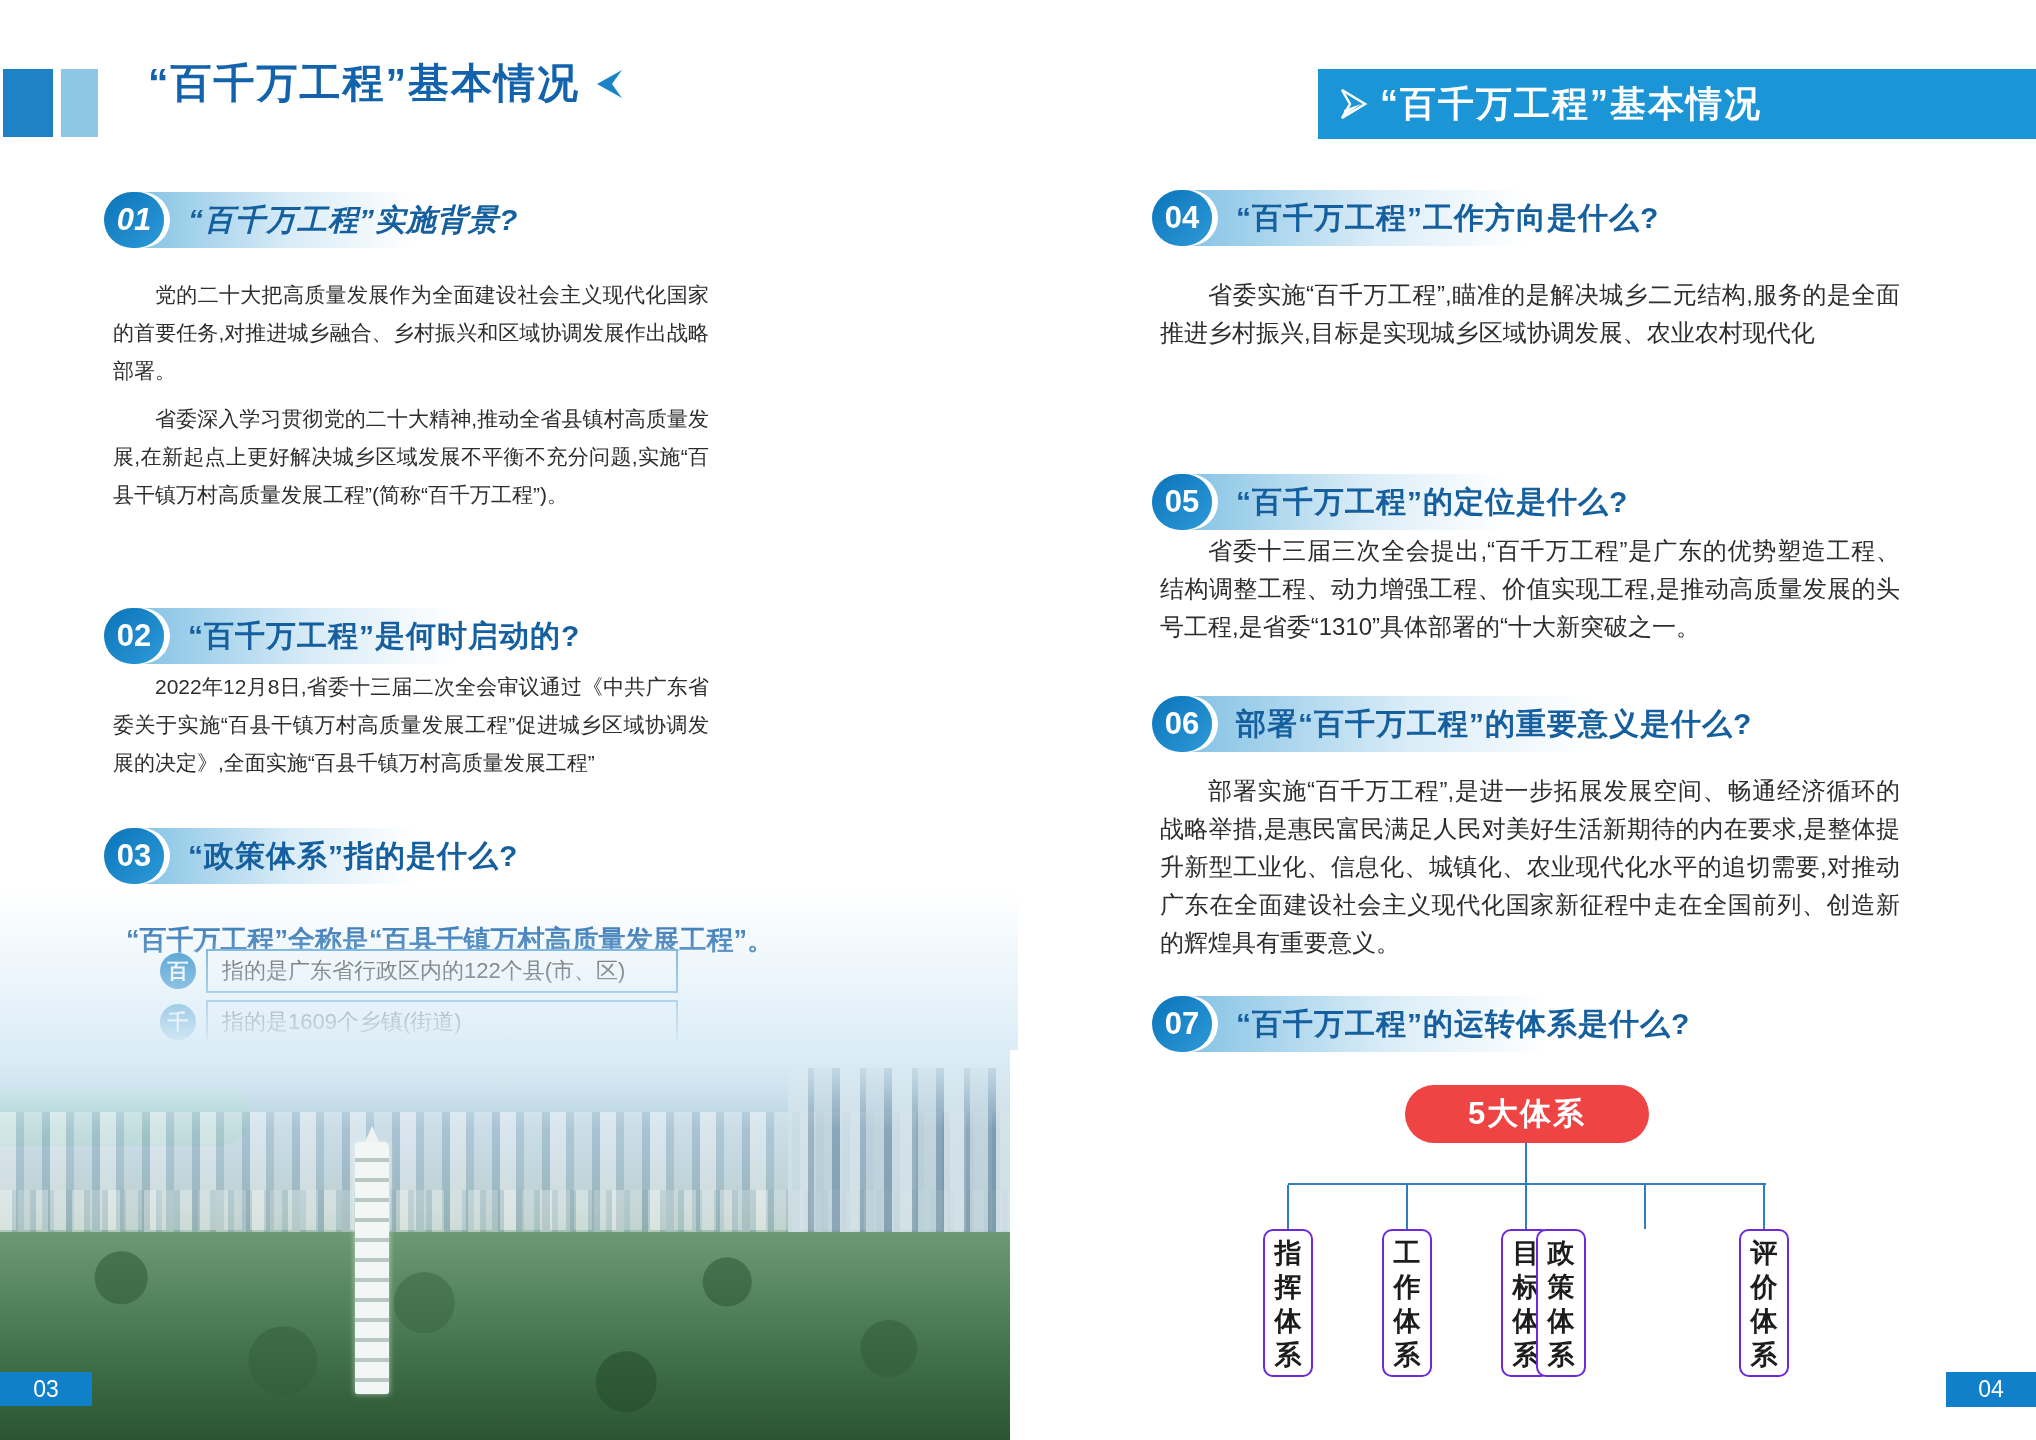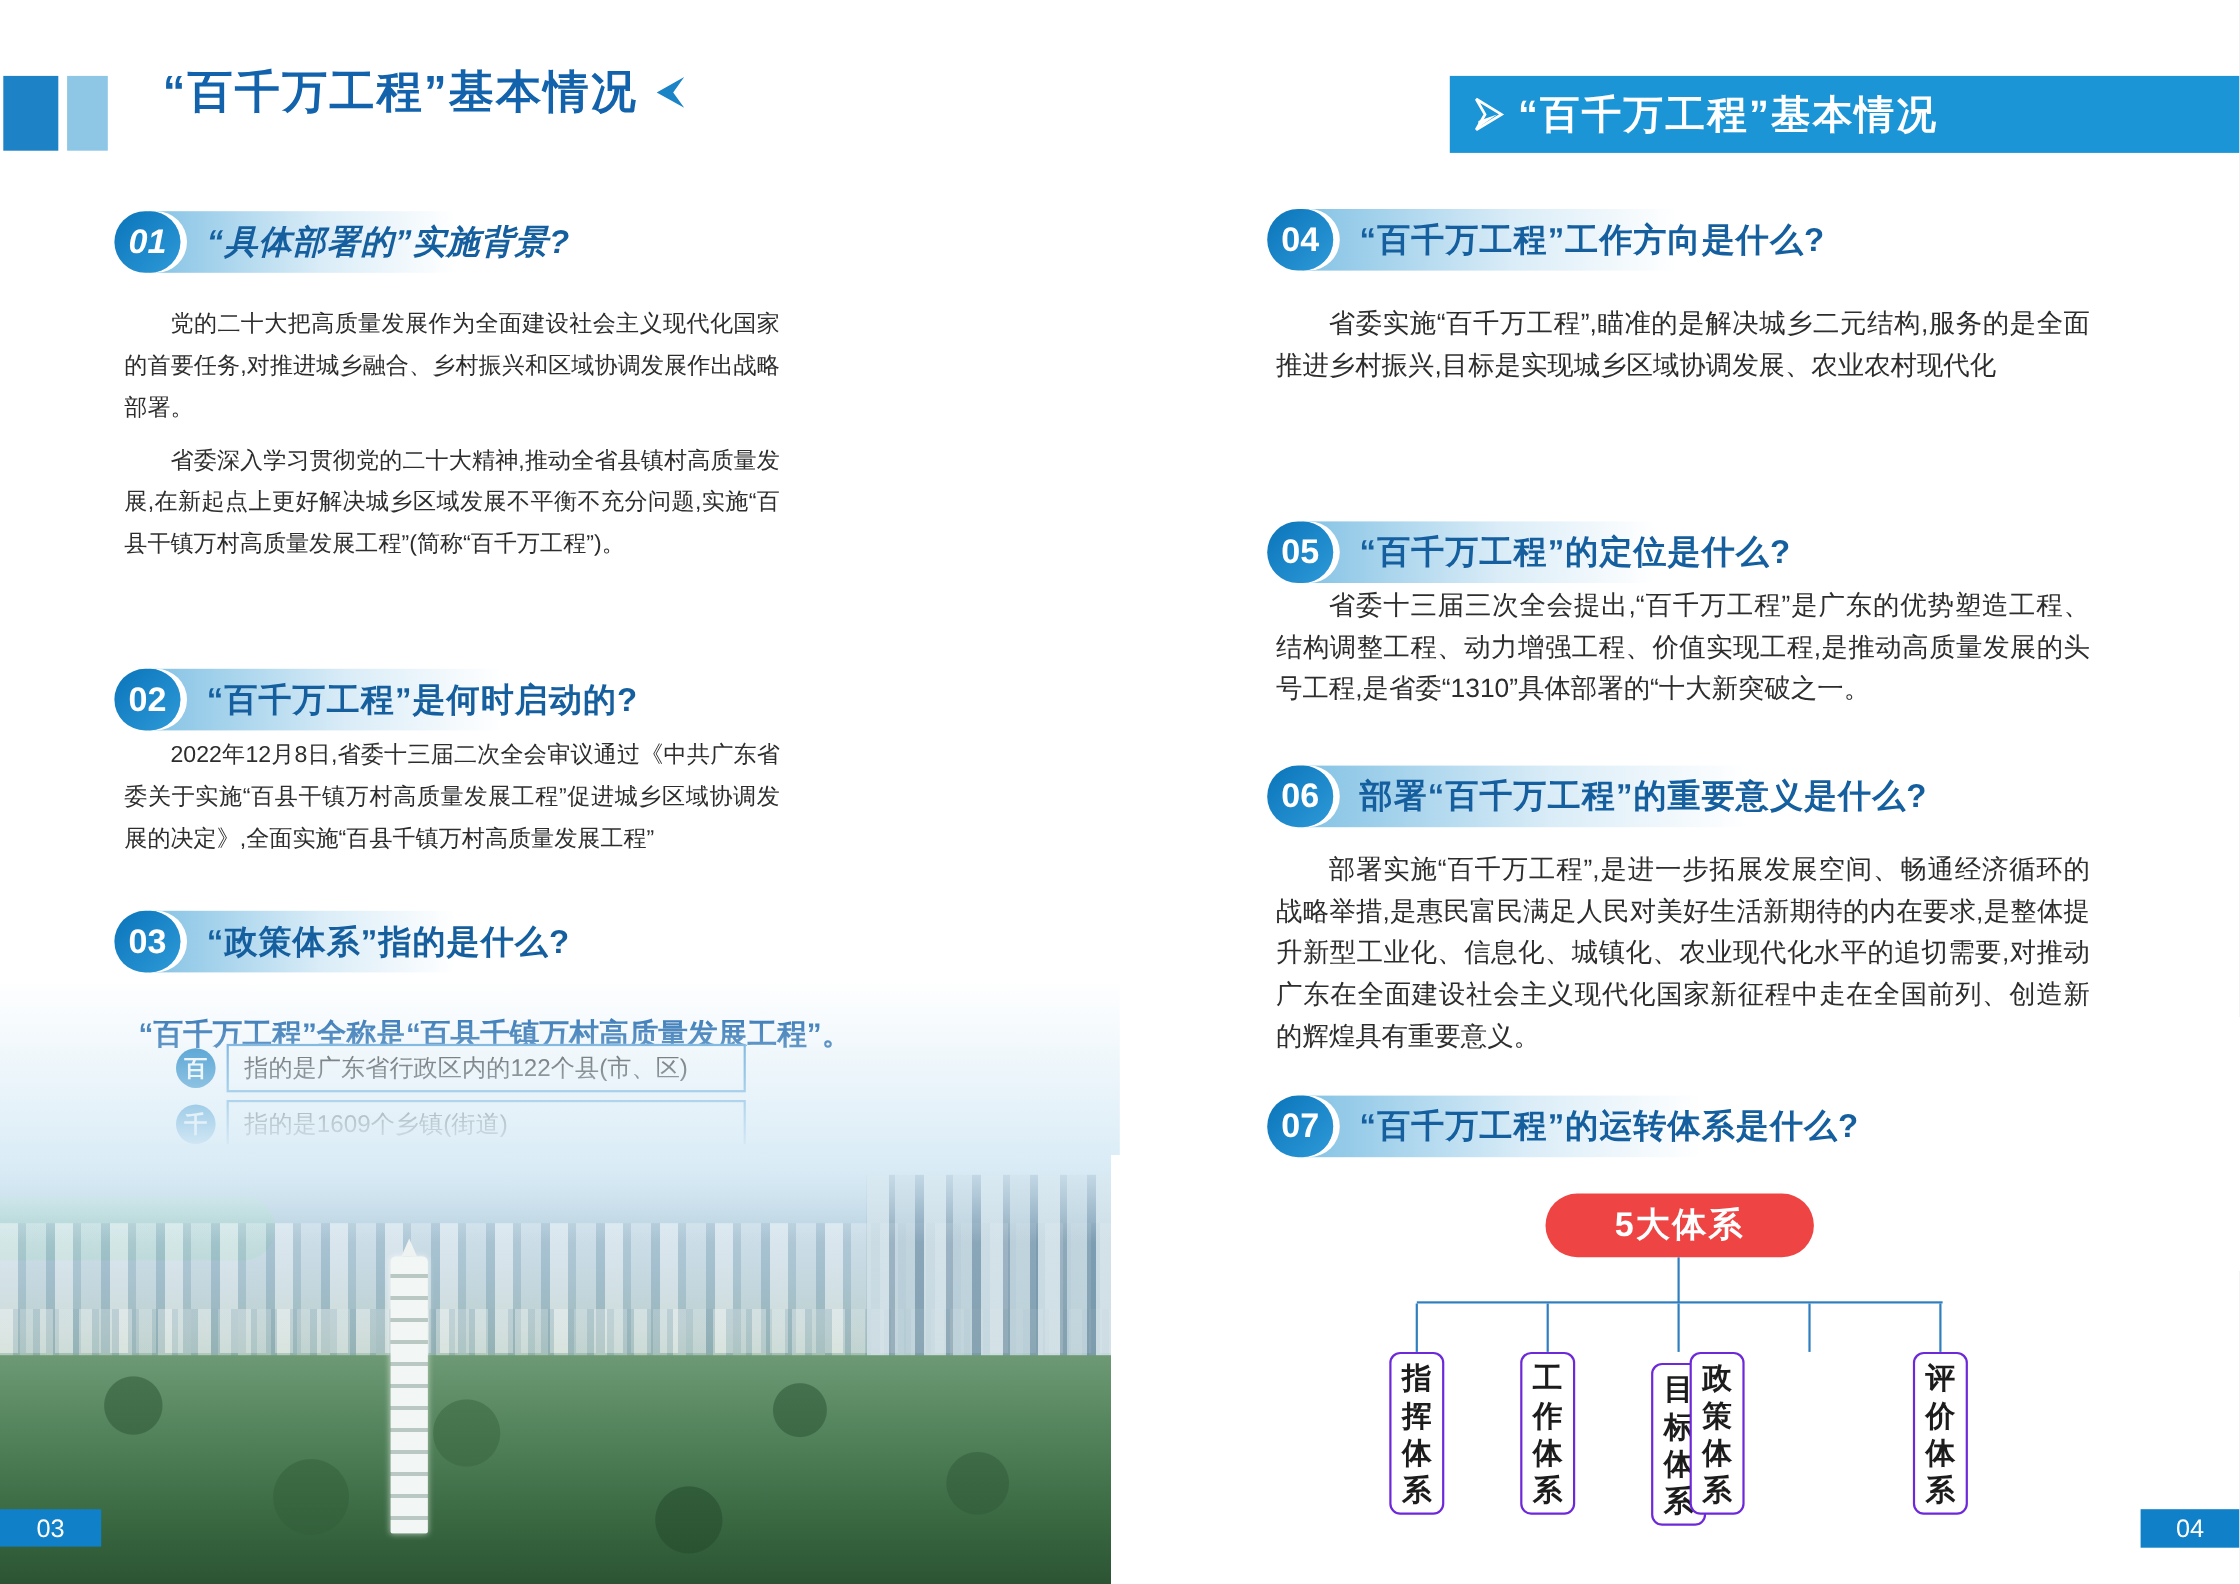--- a/index.html
+++ b/index.html
@@ -111,7 +111,7 @@
 
   <div class="sechead" style="left:104px;top:192px;font-style:italic;">
     <span class="num">01</span>
-    <span class="htxt">“具体部署的”实施背景?</span>
+    <span class="htxt">“百千万工程”实施背景?</span>
   </div>
   <div class="body body-l" style="top:276px;">
     <p>党的二十大把高质量发展作为全面建设社会主义现代化国家的首要任务,对推进城乡融合、乡村振兴和区域协调发展作出战略部署。</p>

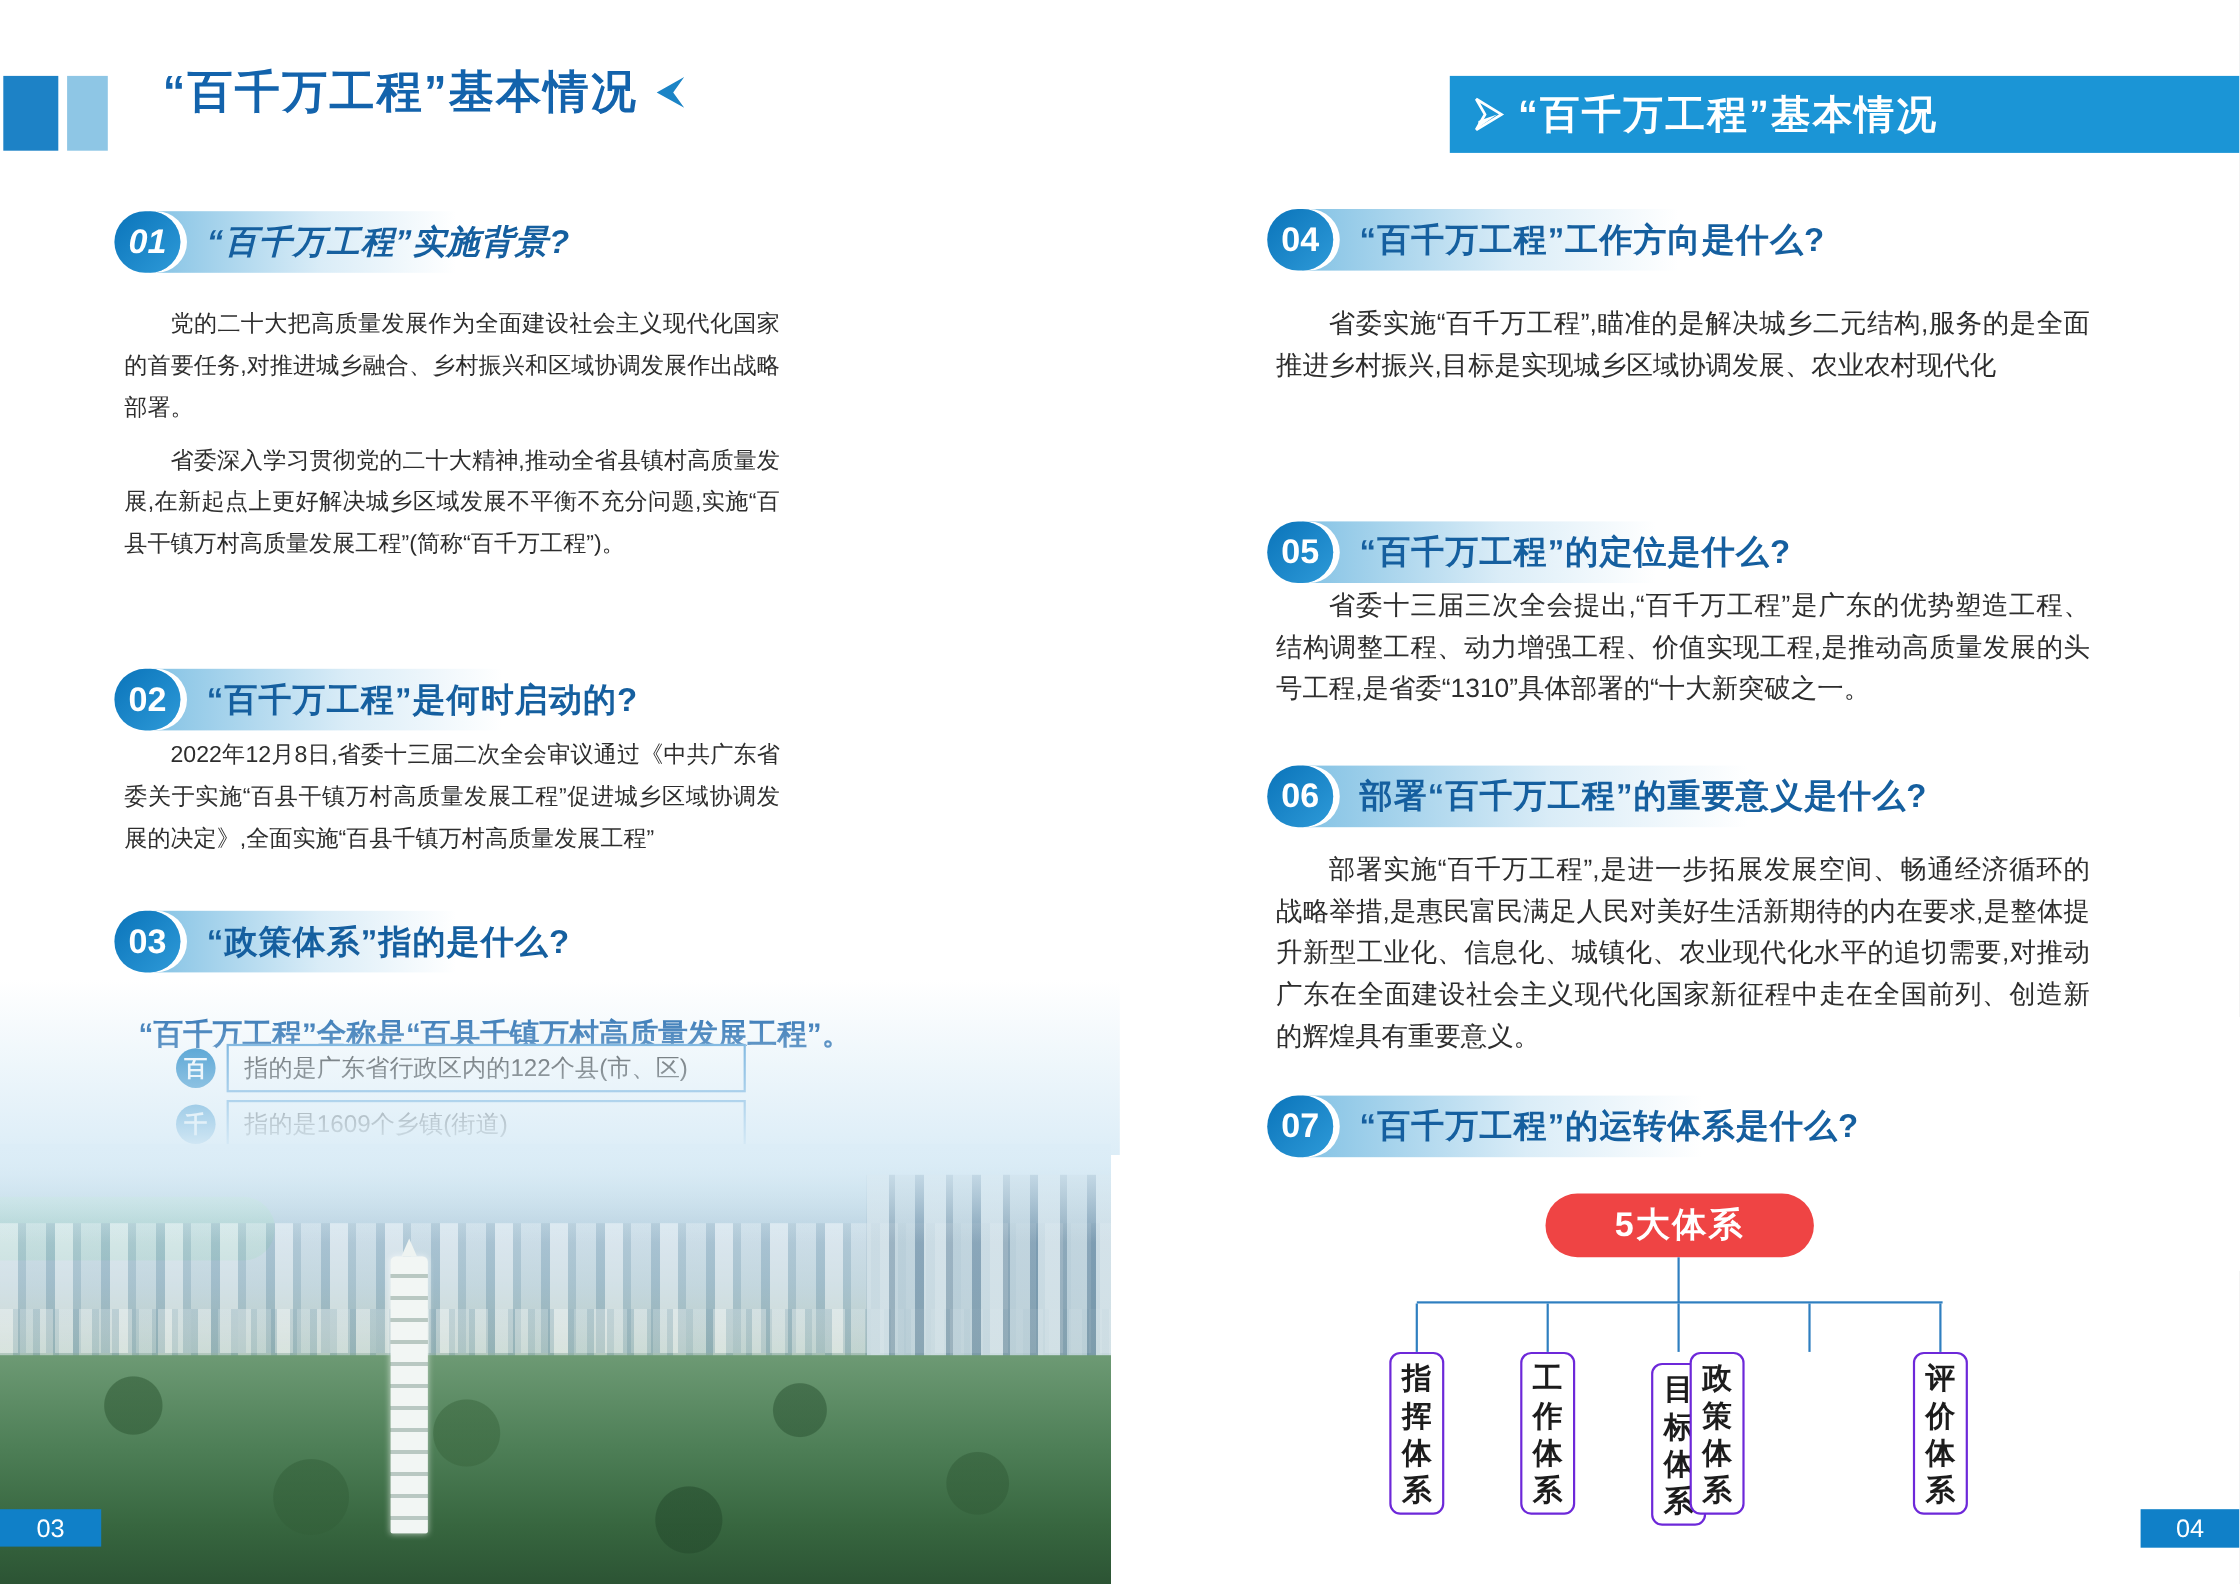--- a/index.html
+++ b/index.html
@@ -208,7 +208,7 @@
 
   <div class="vbox" style="left:1263px;">指挥体系</div>
   <div class="vbox" style="left:1382px;">工作体系</div>
-  <div class="vbox" style="left:1501px;margin-top:10px;">目标体系</div>
+  <div class="vbox" style="left:1501px;">目标体系</div>
   <div class="vbox" style="left:1536px;">政策体系</div>
   <div class="vbox" style="left:1739px;">评价体系</div>
 

